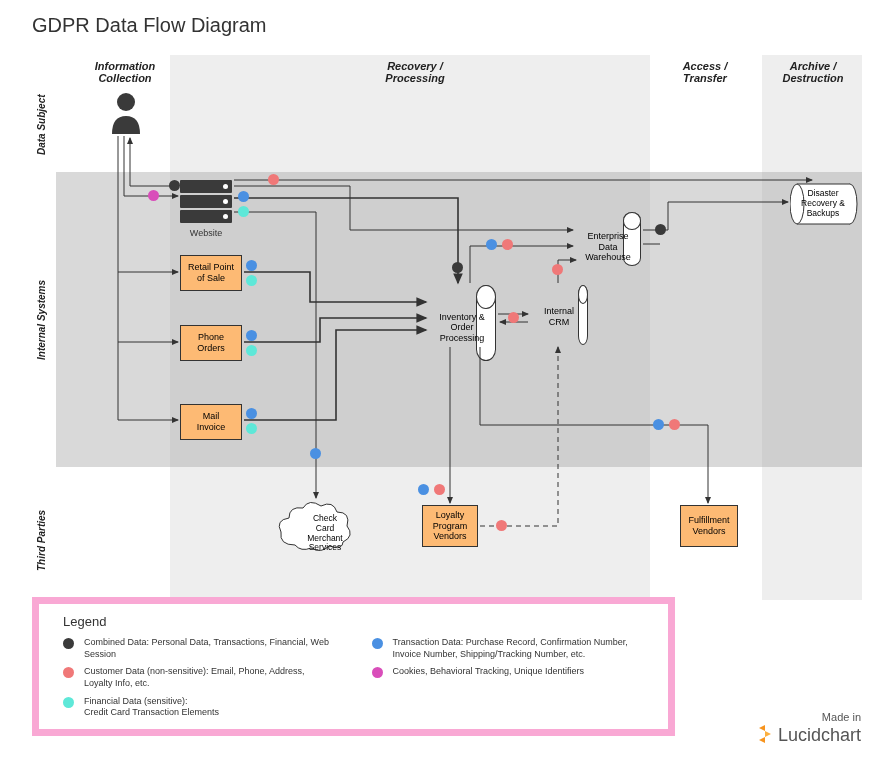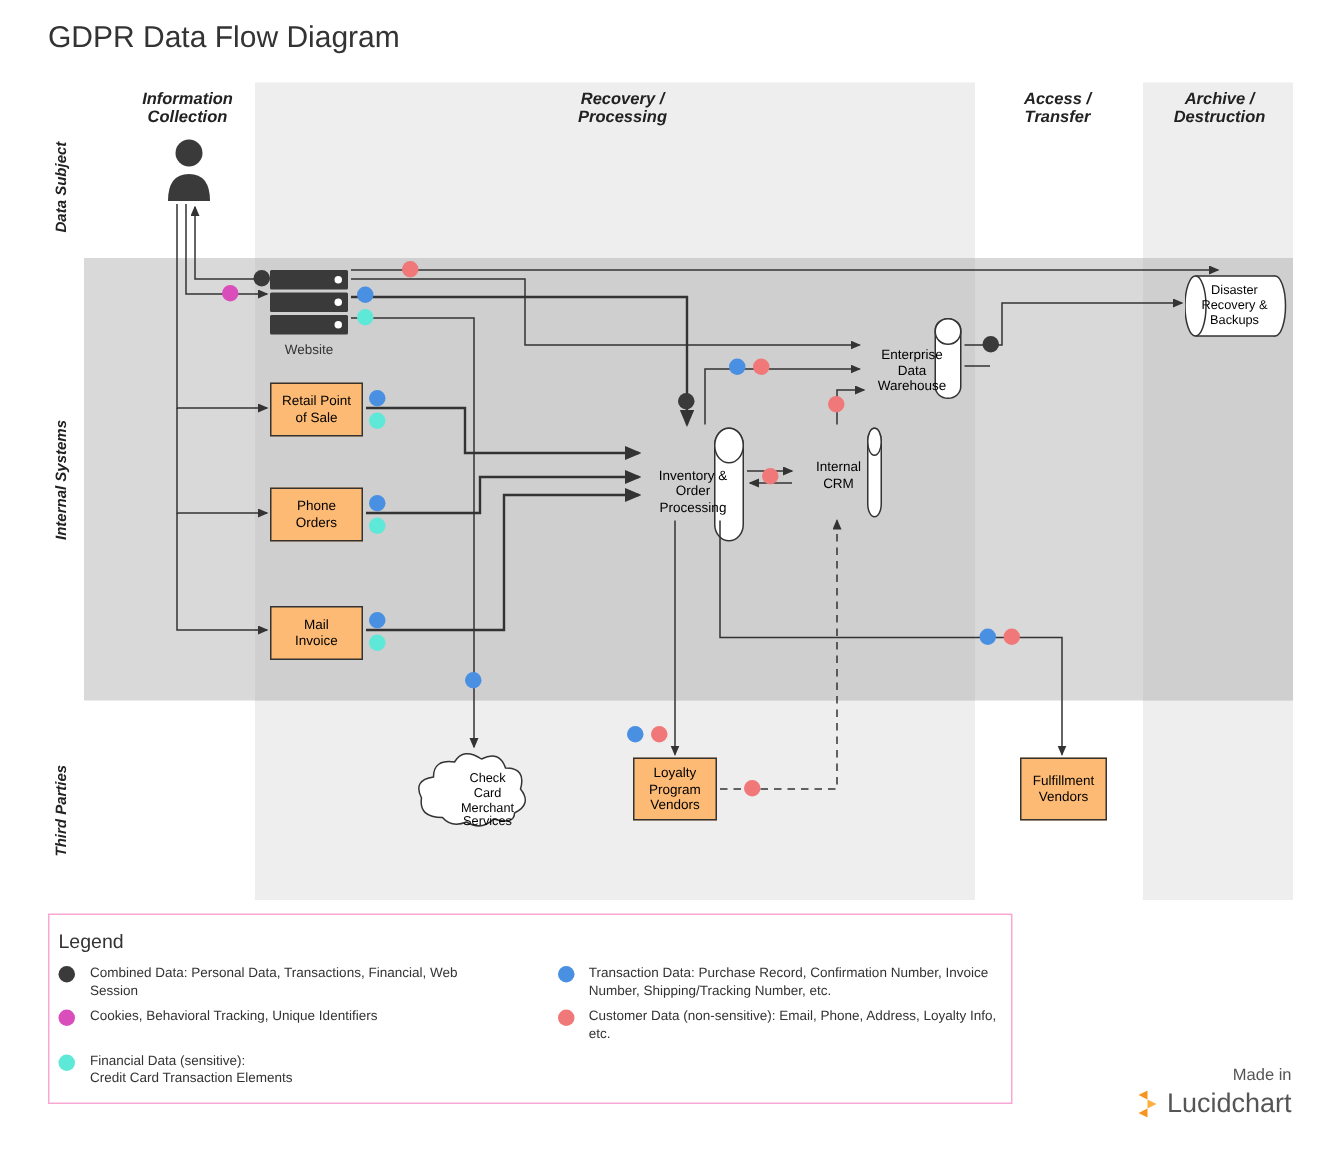--- a/index.html
+++ b/index.html
@@ -143,8 +143,8 @@
     left: 32px;
     bottom: 32px;
     right: 210px;
-    border: 1px solid #f9a8d4;
-    padding: 10px 6px;
+    border: 7px solid #f9a8d4;
+    padding: 10px 24px;
     background: #fff;
   }
   .legend-title {

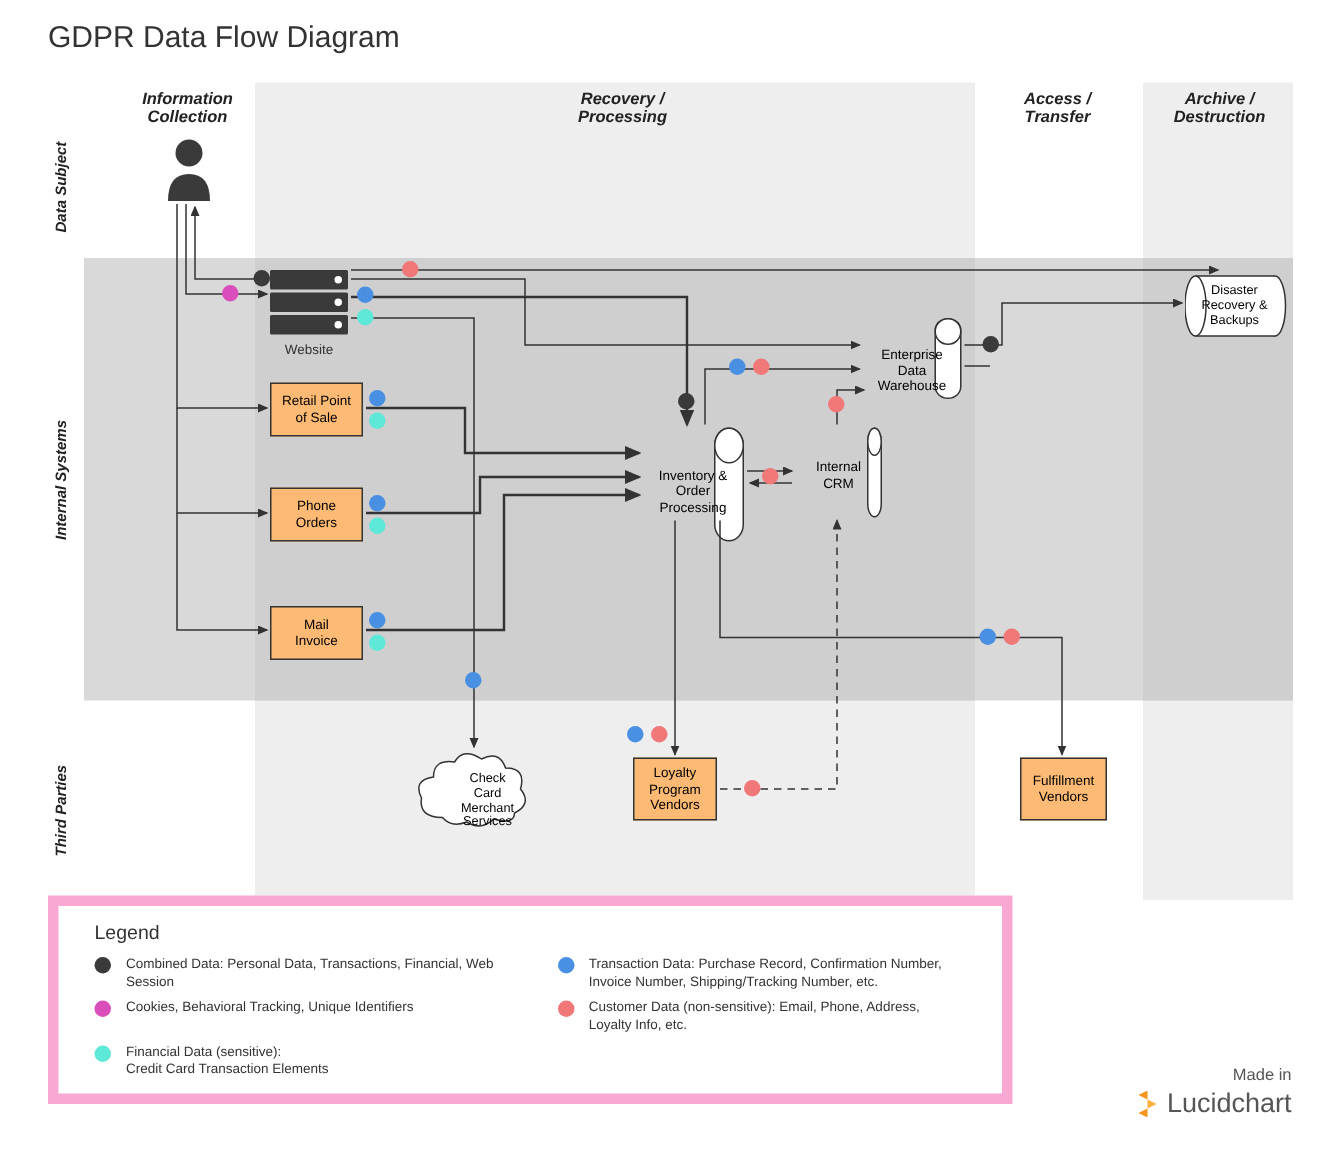--- a/index.html
+++ b/index.html
@@ -395,12 +395,12 @@
       <div>Transaction Data: Purchase Record, Confirmation Number, Invoice Number, Shipping/Tracking Number, etc.</div>
     </div>
     <div class="legend-item">
+      <div class="legend-dot" style="background:#f07878;"></div>
+      <div>Customer Data (non-sensitive): Email, Phone, Address, Loyalty Info, etc.</div>
+    </div>
+    <div class="legend-item">
       <div class="legend-dot" style="background:#d94eba;"></div>
       <div>Cookies, Behavioral Tracking, Unique Identifiers</div>
-    </div>
-    <div class="legend-item">
-      <div class="legend-dot" style="background:#f07878;"></div>
-      <div>Customer Data (non-sensitive): Email, Phone, Address, Loyalty Info, etc.</div>
     </div>
     <div class="legend-item">
       <div class="legend-dot" style="background:#5ee8d8;"></div>

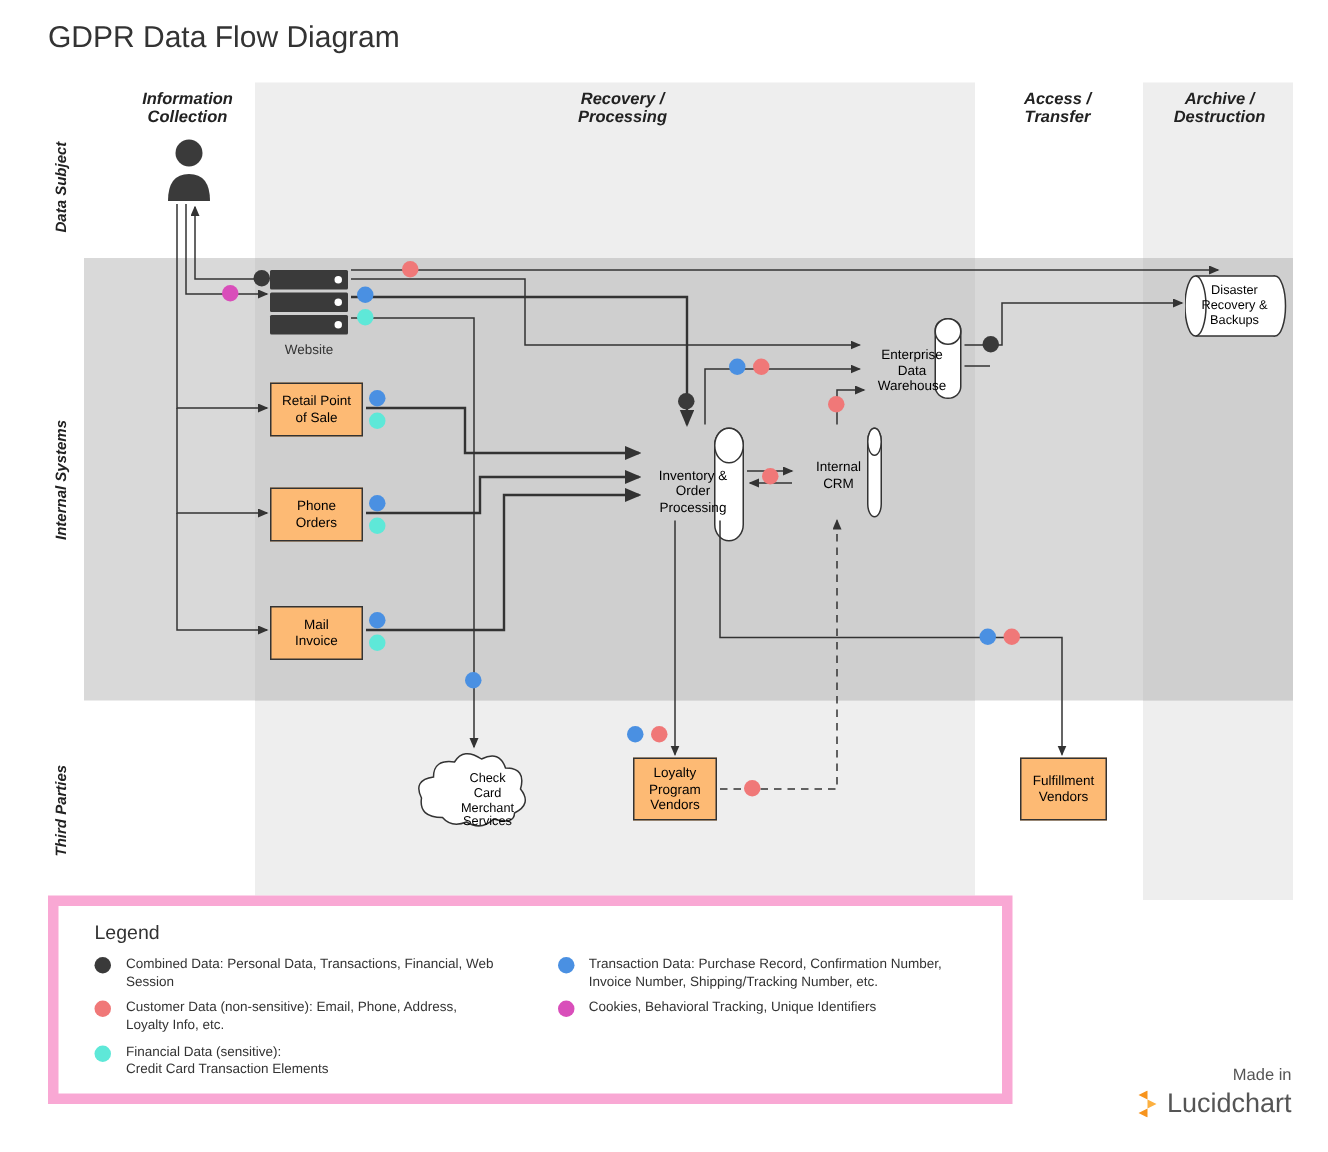--- a/index.html
+++ b/index.html
@@ -185,7 +185,6 @@
     font-weight: 500;
     color: #555;
     display: flex;
-    align-items: center;
     justify-content: flex-end;
     gap: 4px;
   }

